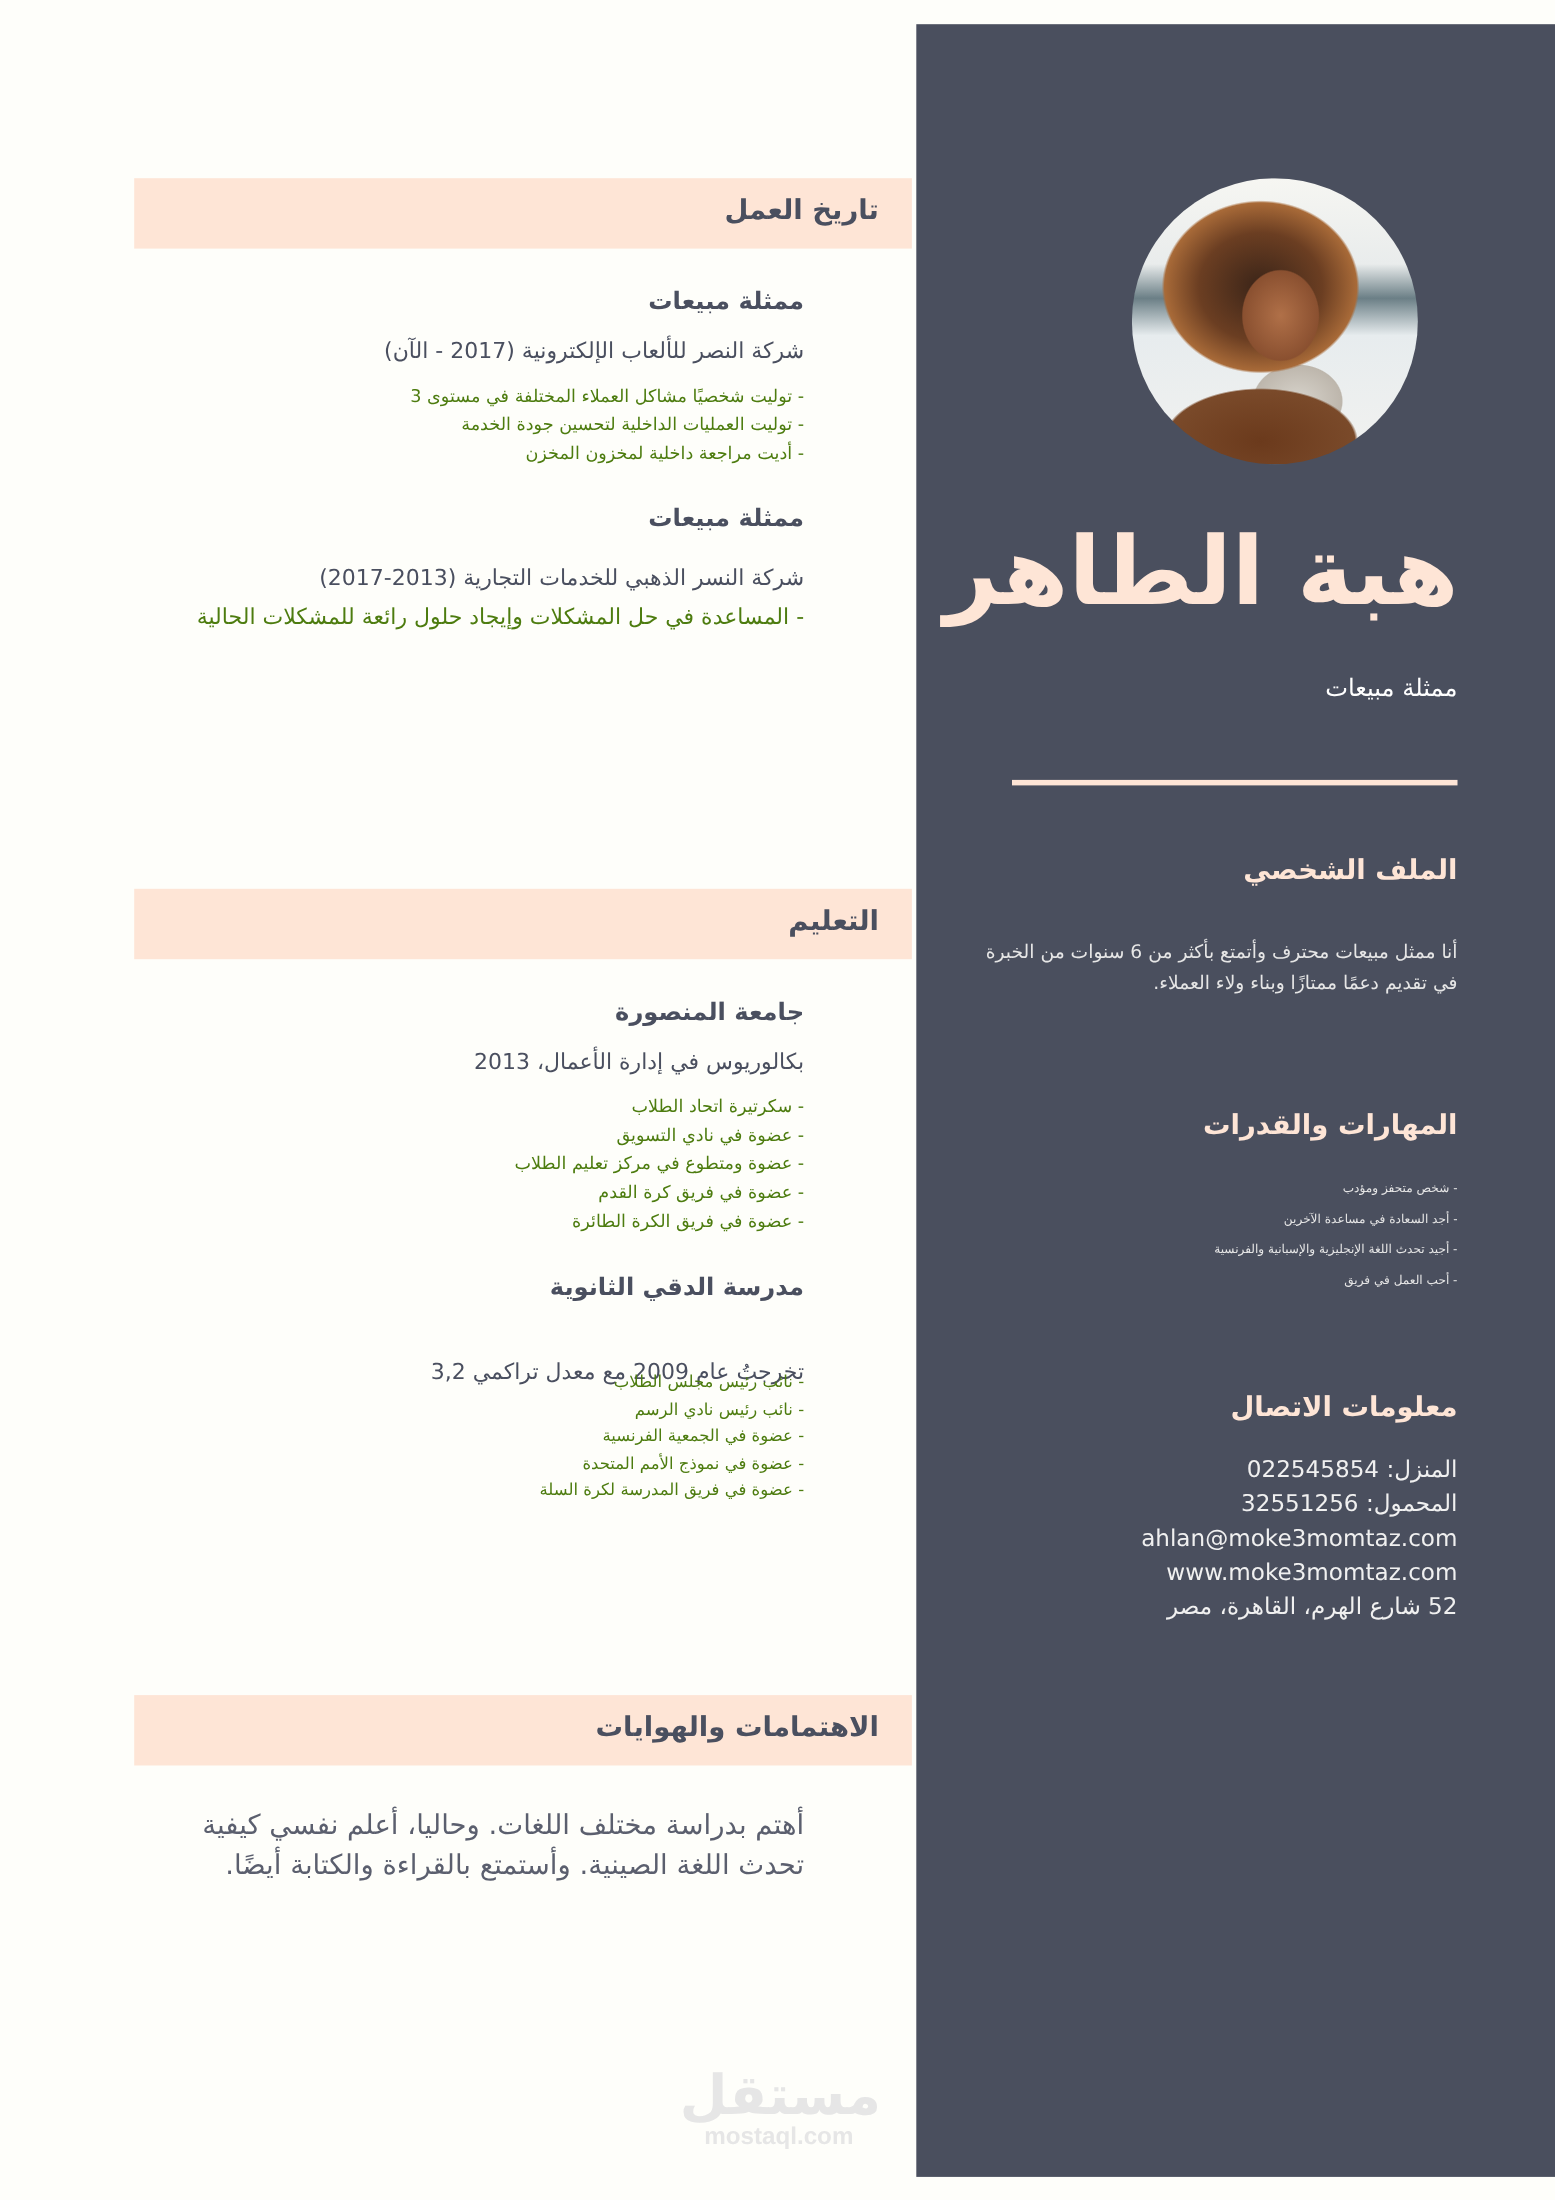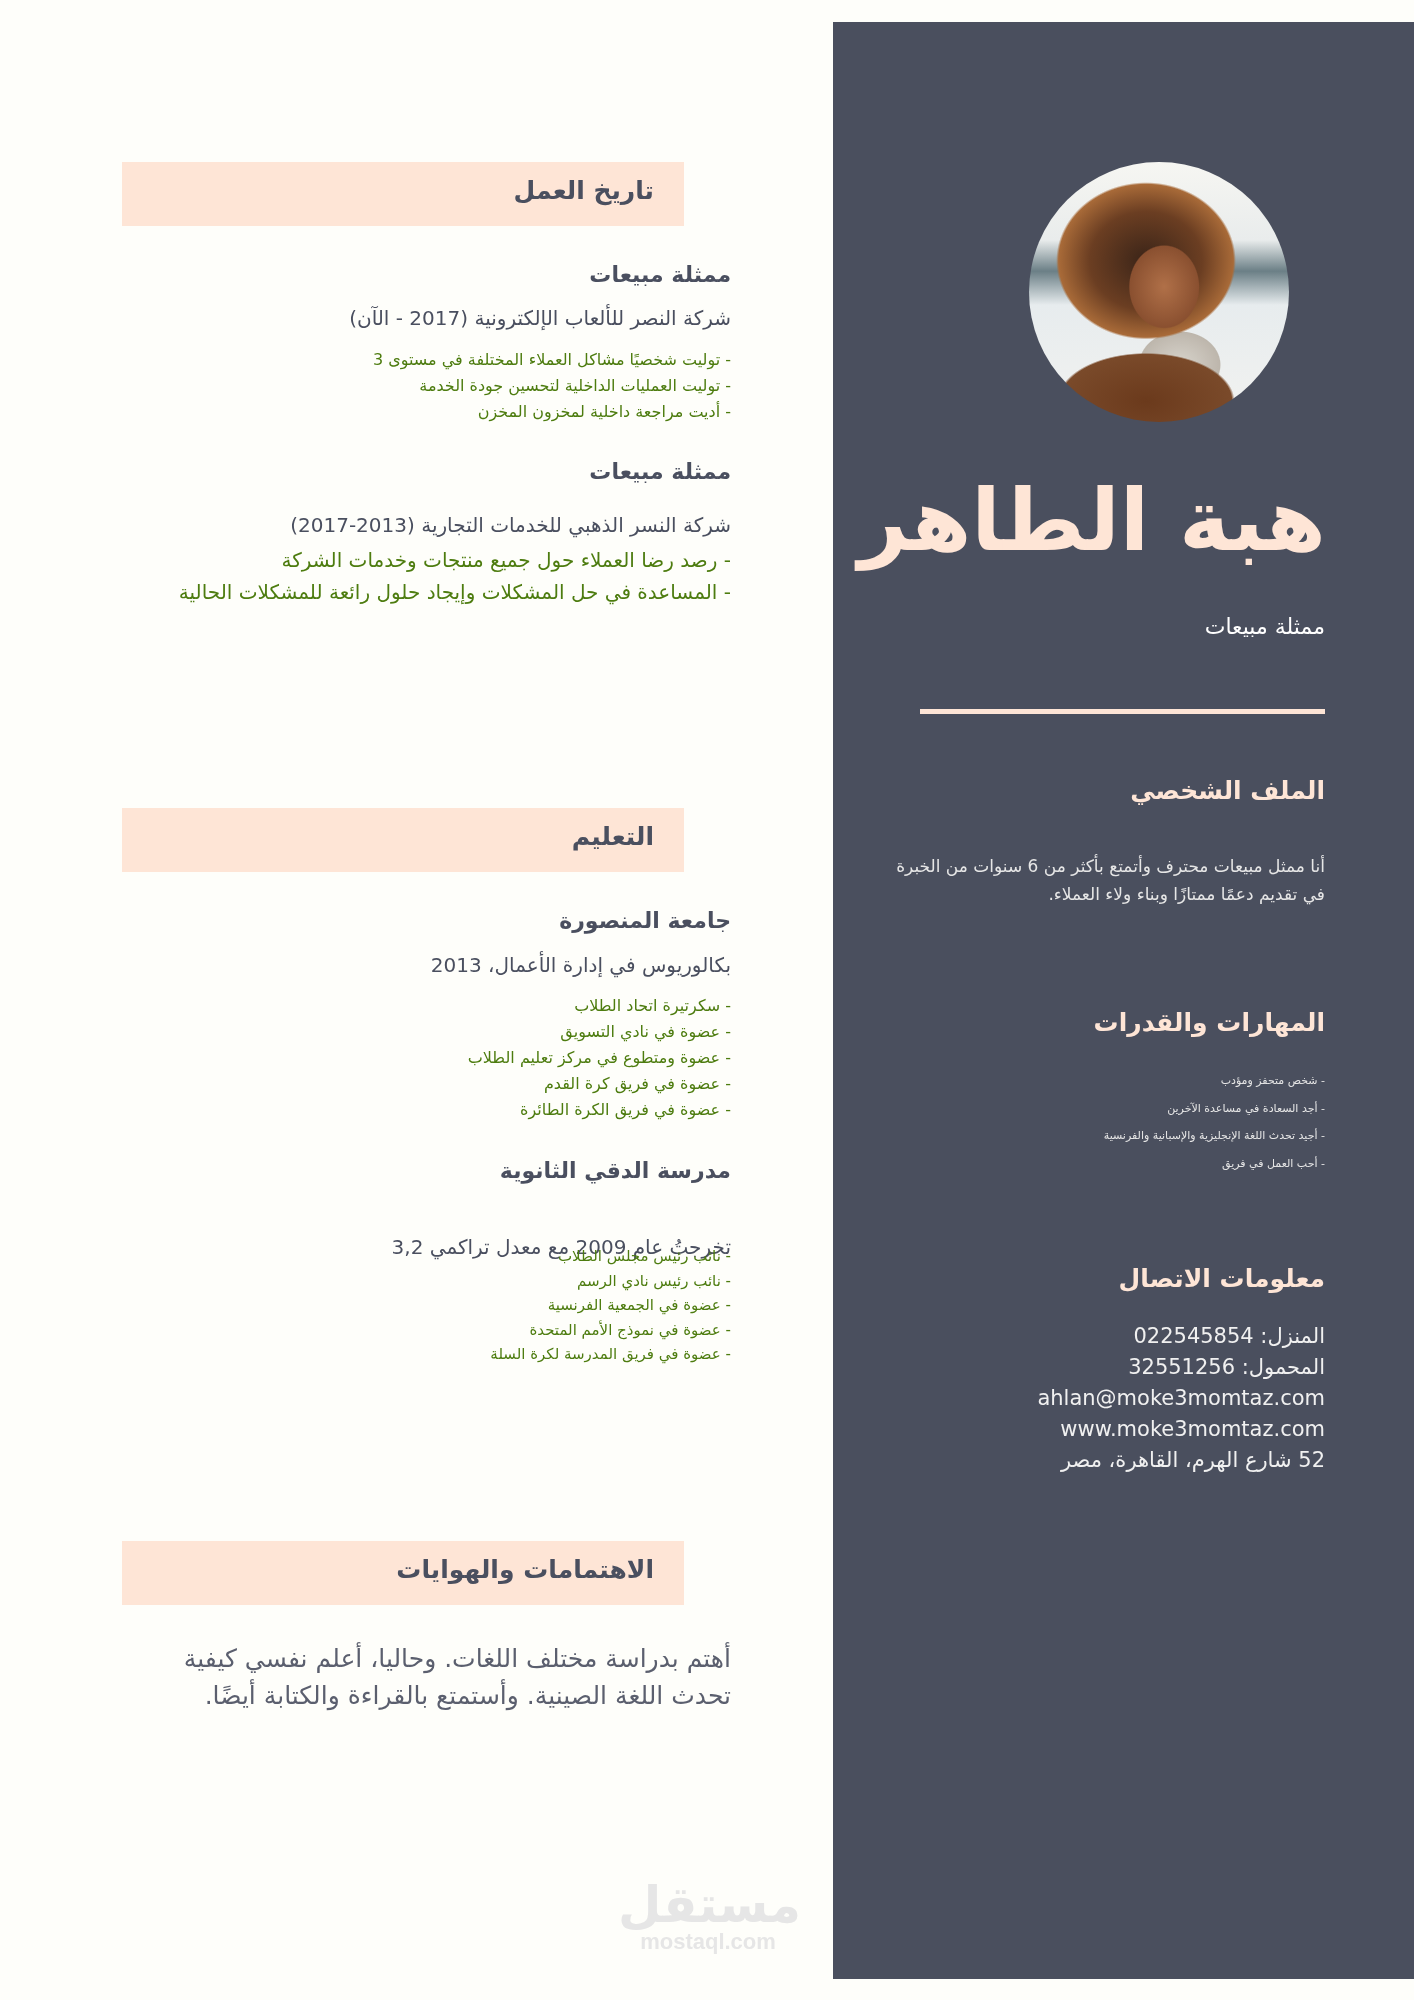--- a/index.html
+++ b/index.html
@@ -37,7 +37,7 @@
   .ltr { direction:ltr; unicode-bidi:embed; }
 
   
-  .band { left:122px; width:562px; height:64px; background:#fee5d6; }
+  .band { left:122px; width:707px; height:64px; background:#fee5d6; }
   .band-title { position:absolute; right:30px; top:14px; font-size:25px; font-weight:bold; color:#4a4f5f; white-space:nowrap; letter-spacing:1px; }
   .l-h1 { right:683px; font-size:22px; font-weight:bold; color:#4a4f5f; white-space:nowrap; }
   .l-h2 { right:683px; font-size:20px; color:#4a4f5f; white-space:nowrap; letter-spacing:1px; }

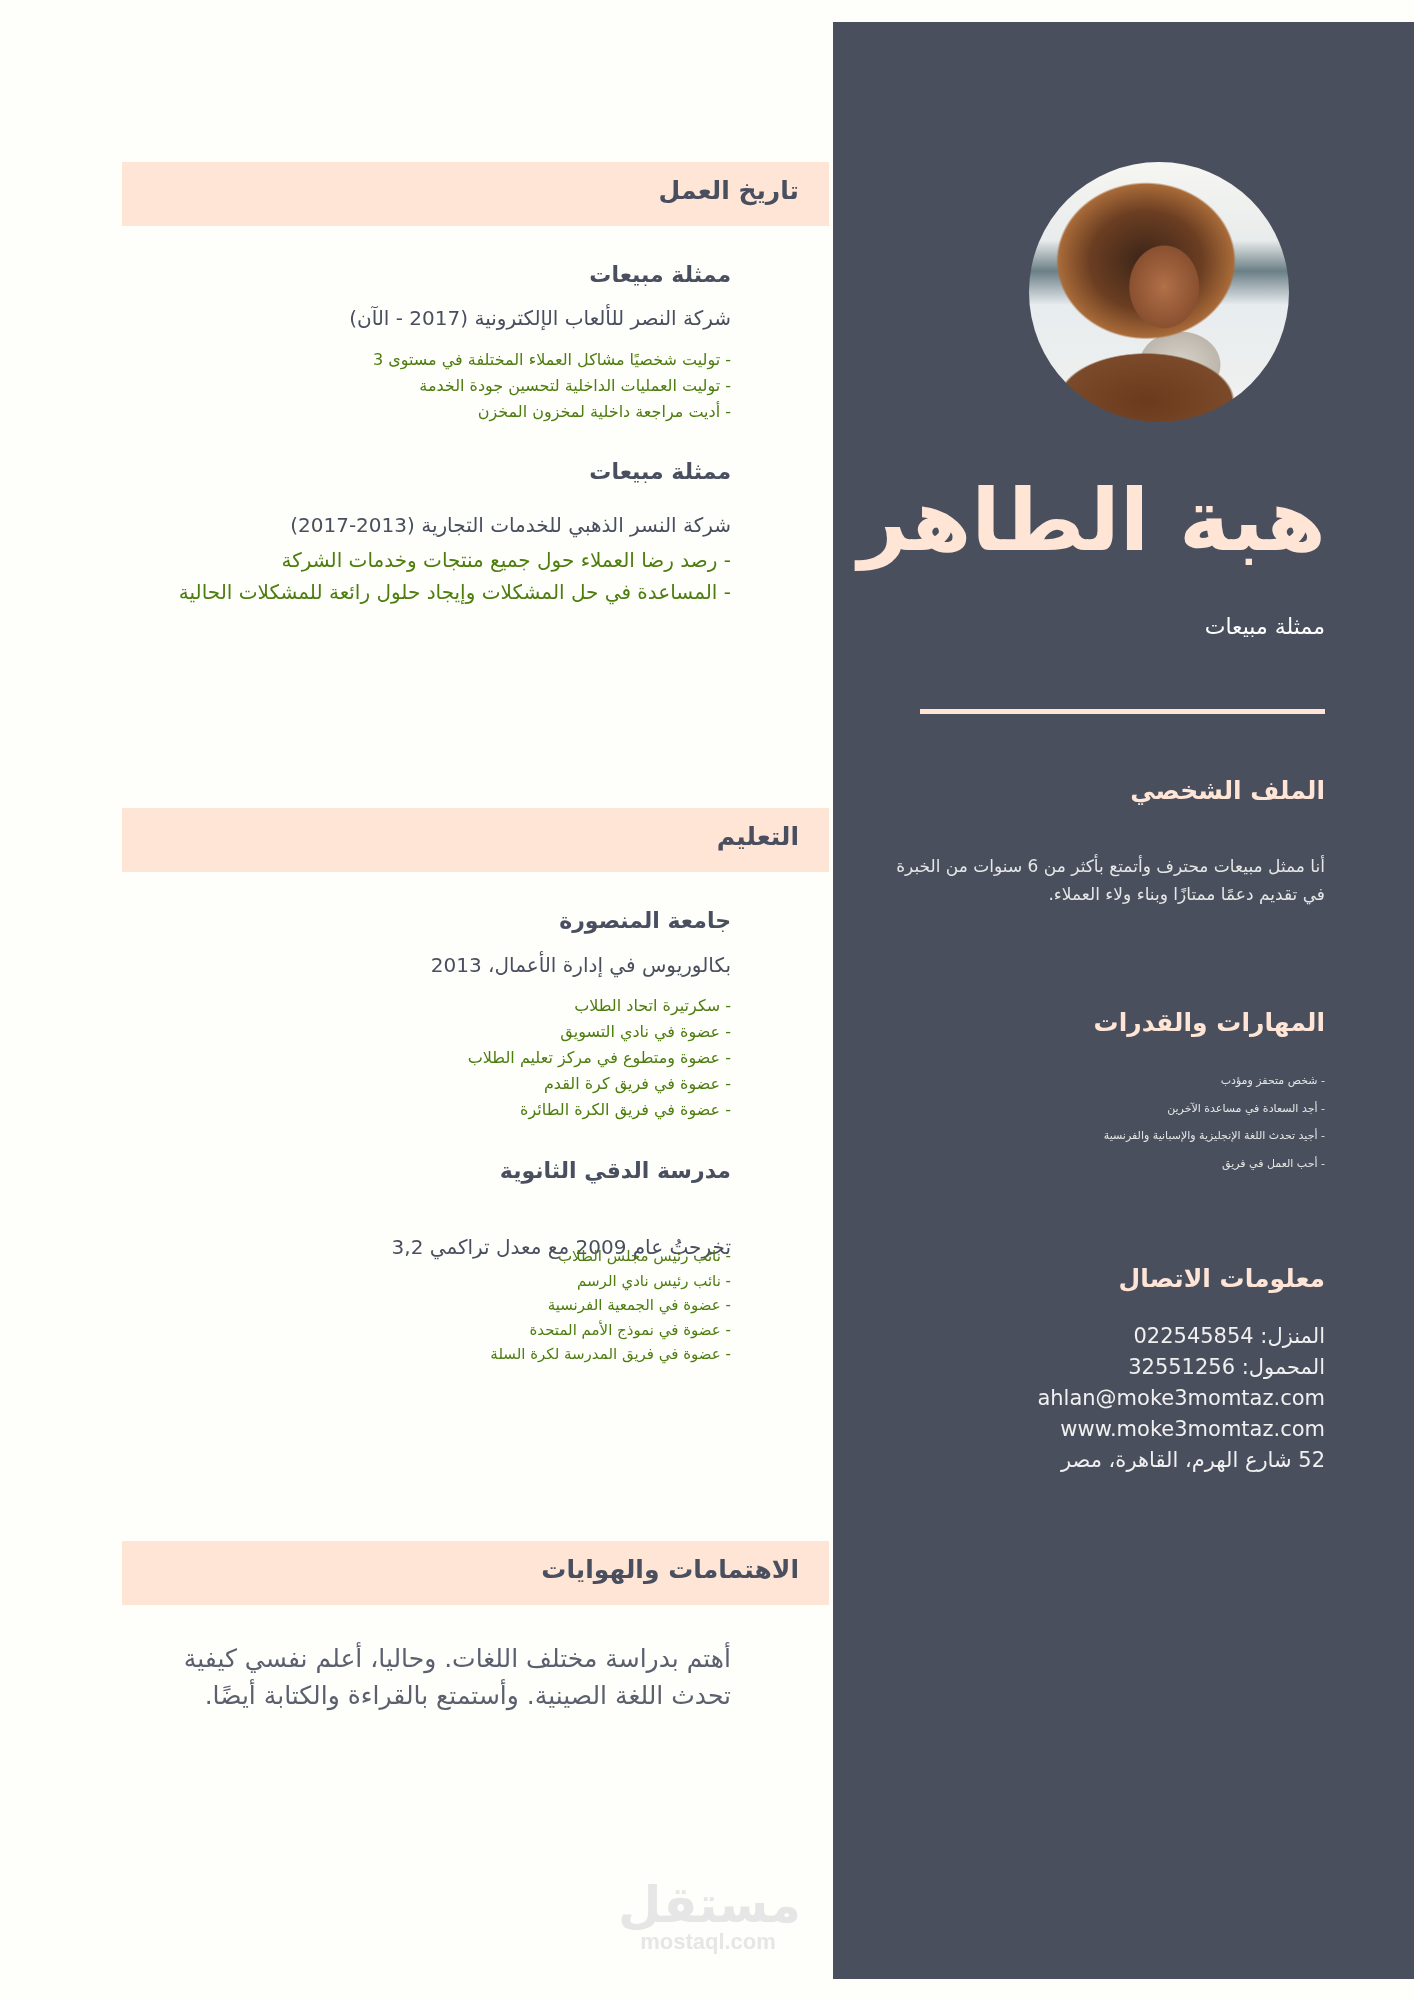--- a/index.html
+++ b/index.html
@@ -95,7 +95,6 @@
 <div class="abs rtl l-h1" style="top:459px;">ممثلة مبيعات</div>
 <div class="abs rtl l-h2" style="top:513px;">شركة النسر الذهبي للخدمات التجارية (2013-2017)</div>
 <div class="abs rtl l-list big" style="top:544px;">
-  <div>- رصد رضا العملاء حول جميع منتجات وخدمات الشركة</div>
   <div>- المساعدة في حل المشكلات وإيجاد حلول رائعة للمشكلات الحالية</div>
 </div>
 

